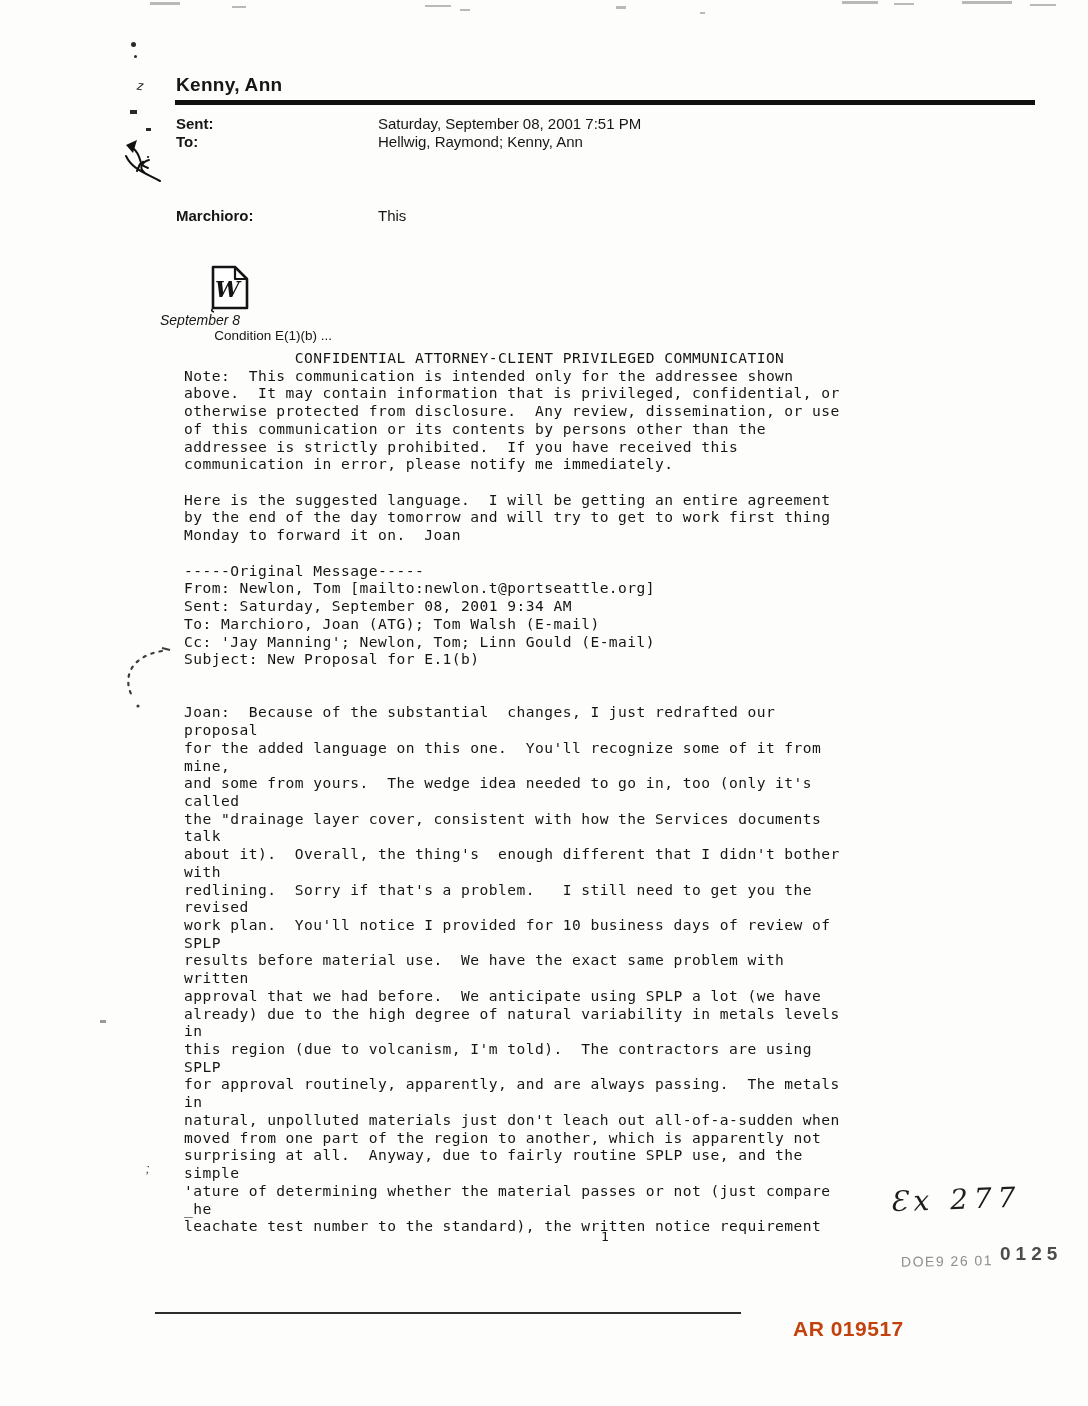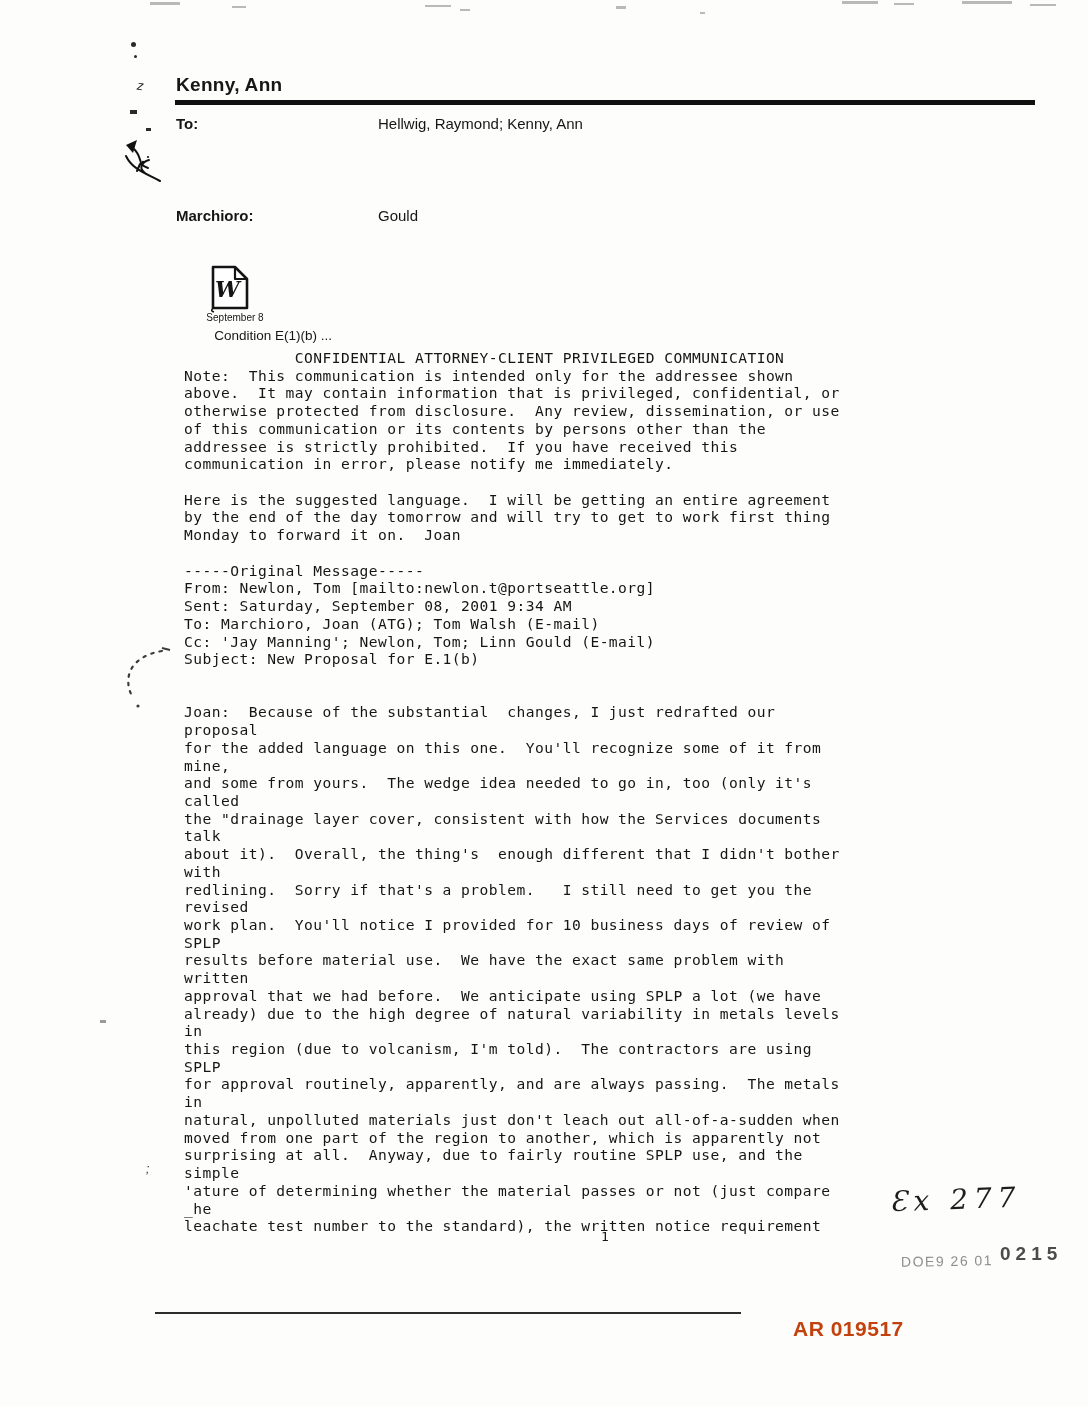--- a/index.html
+++ b/index.html
@@ -114,6 +114,9 @@
 
   <div class="fields">
     <div class="field-row">
+      <span class="field-label">Sent:</span><span class="field-value">Saturday, September 08, 2001 7:51 PM</span>
+    </div>
+    <div class="field-row">
       <span class="field-label">To:</span><span class="field-value">Hellwig, Raymond; Kenny, Ann</span>
     </div>
   </div>

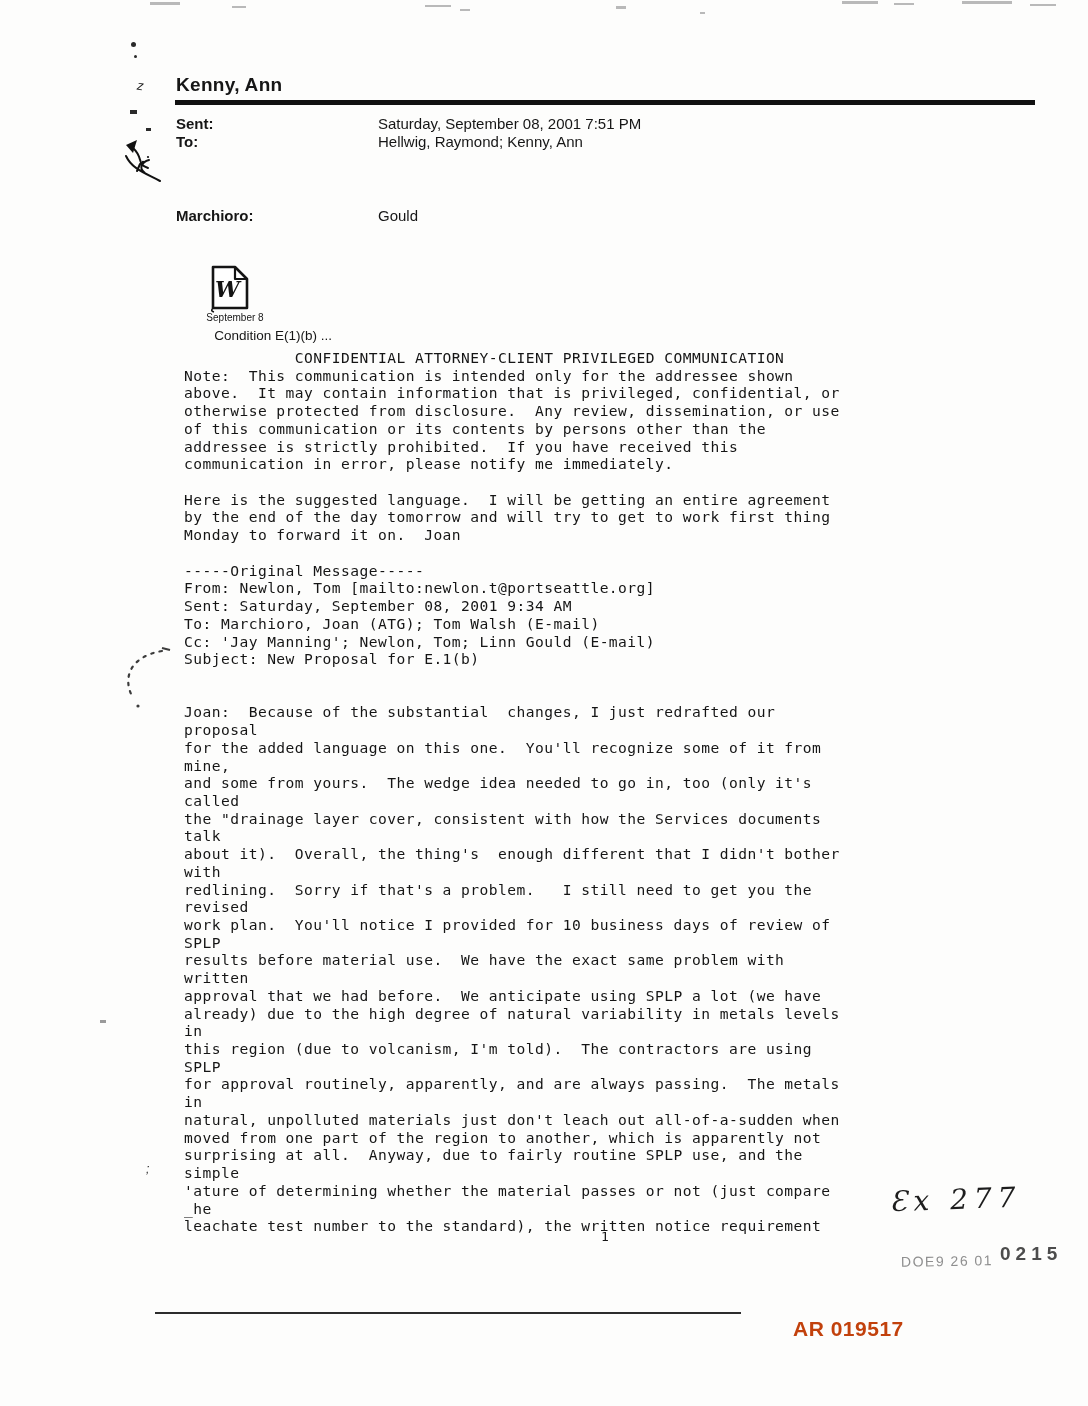--- a/index.html
+++ b/index.html
@@ -122,7 +122,7 @@
   </div>
 
   <div class="importance-row">
-    <span class="field-label">Marchioro:</span><span class="field-value">Gould</span>
+    <span class="field-label">Marchioro:</span><span class="field-value">This</span>
   </div>
 
   <div class="attachment">

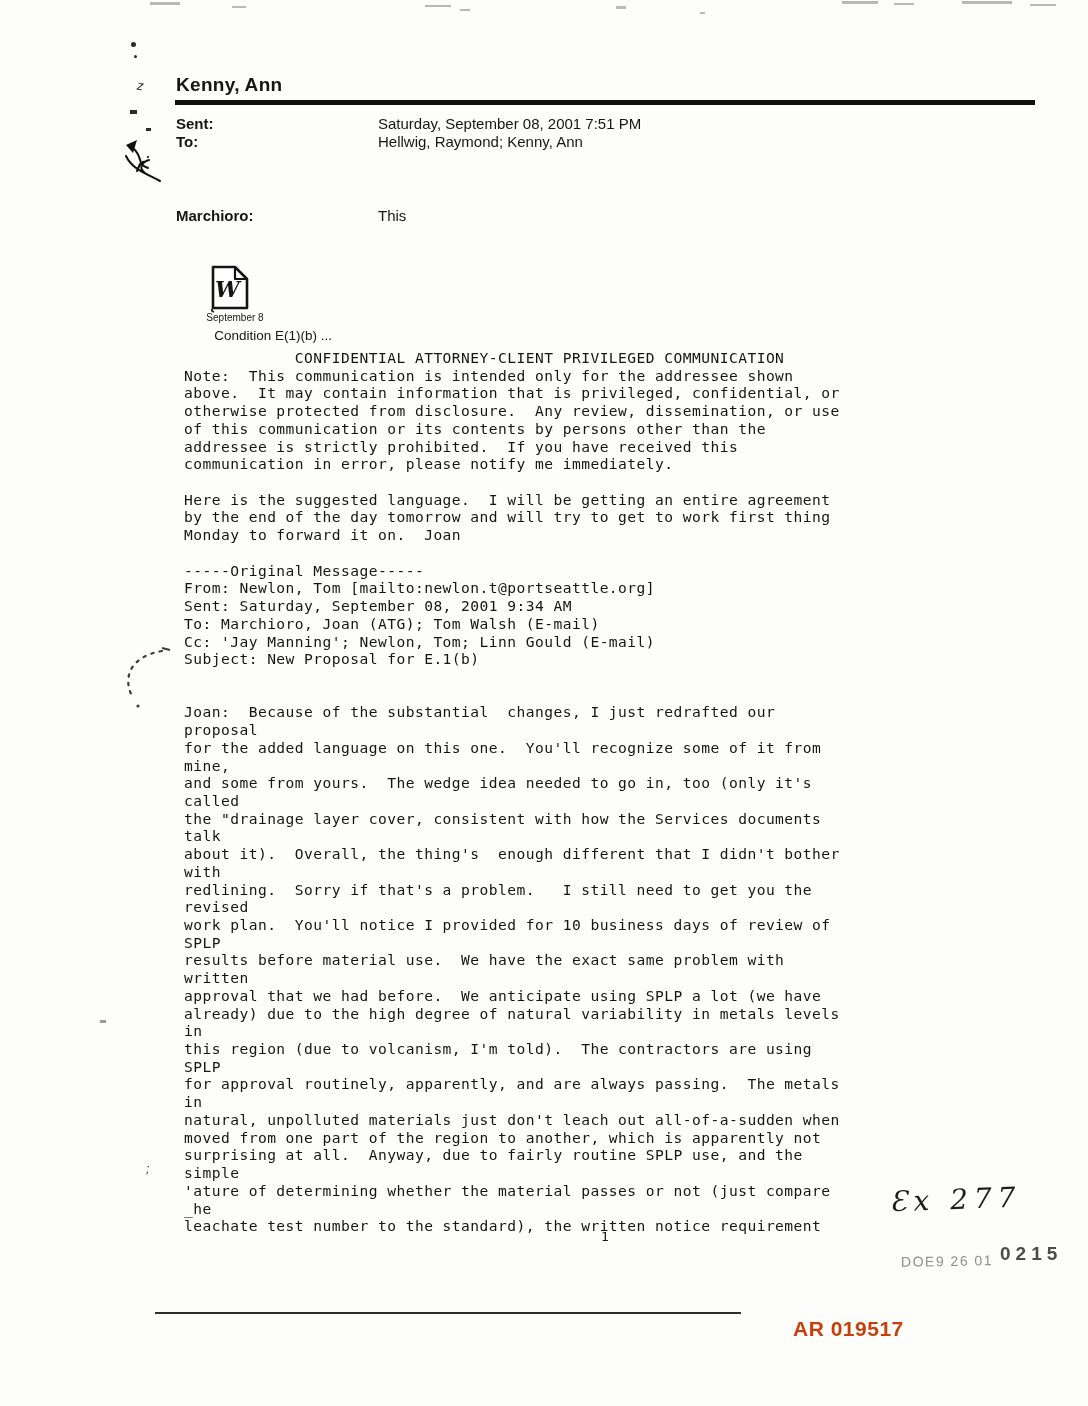--- a/index.html
+++ b/index.html
@@ -33,7 +33,7 @@
   
   .attachment{position:absolute;left:160px;top:264px;width:180px;}
   .att-icon{position:absolute;left:46px;top:0;}
-  .att-cap1{position:absolute;left:0;top:48px;width:150px;text-align:center;font-size:10px;}
+  .att-cap1{position:absolute;left:0;top:48px;width:150px;font-size:14px;font-style:italic;}
   .att-cap2{position:absolute;left:-18px;top:64px;width:190px;text-align:right;font-size:13.5px;}
   
   pre.body{

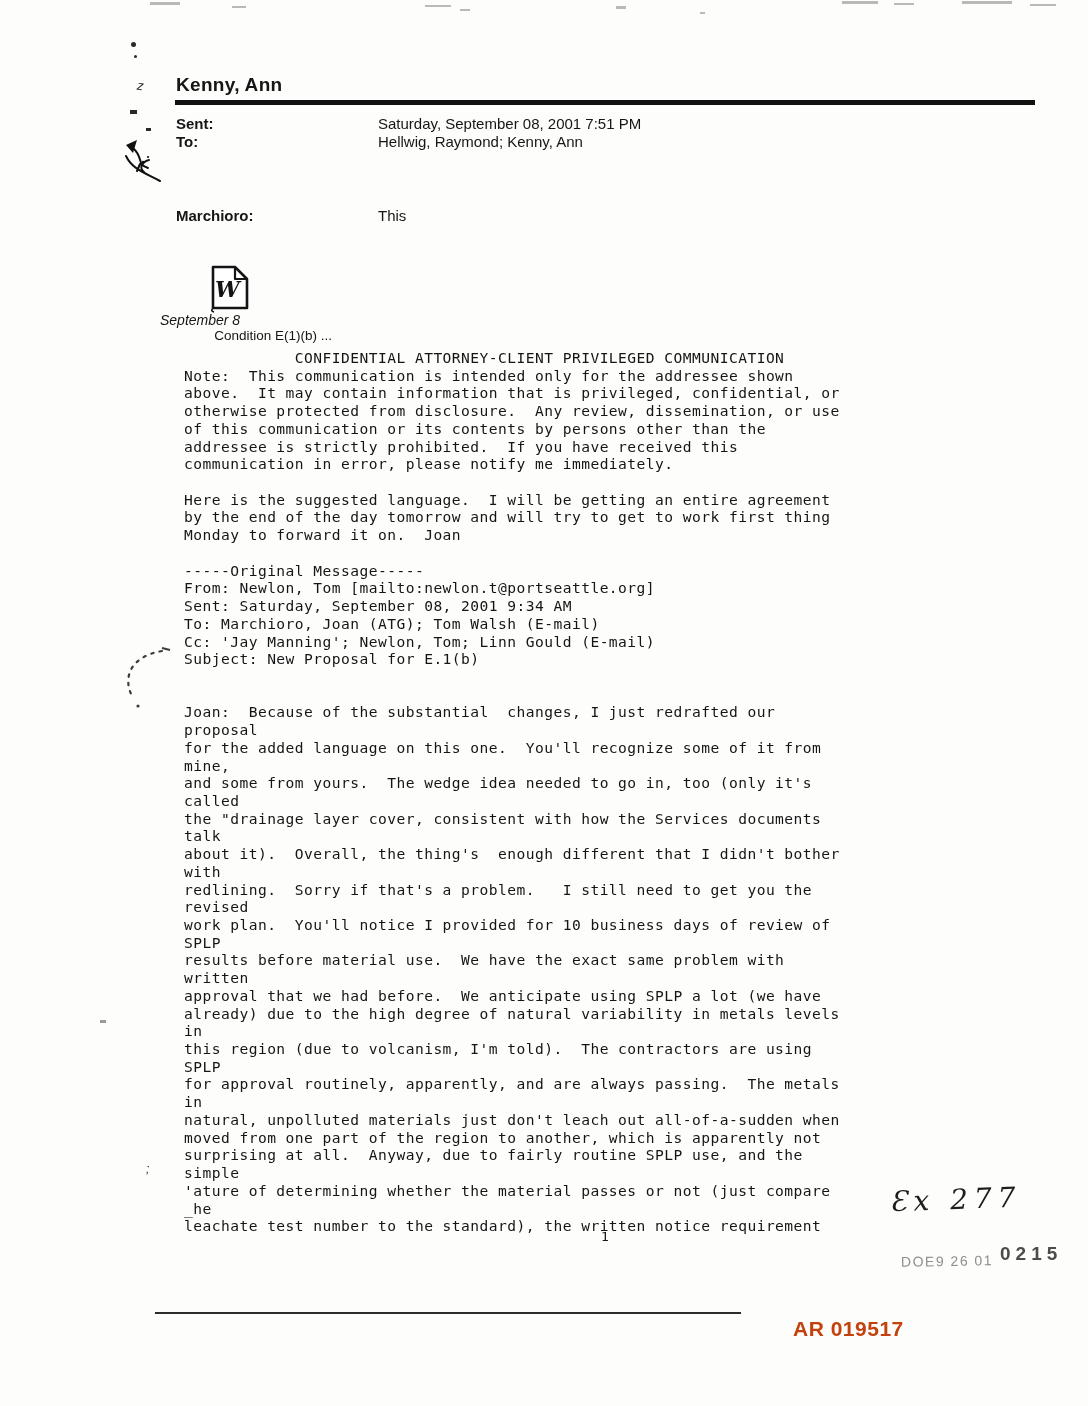--- a/index.html
+++ b/index.html
@@ -190,7 +190,7 @@
   <div class="page-number">1</div>
   <div class="exhibit">Ɛx 277</div>
   <div class="stamp-left">DOE9 26 01</div>
-  <div class="stamp-right">0215</div>
+  <div class="stamp-right">0125</div>
   <div class="bottom-rule"></div>
   <div class="bates">AR 019517</div>
 

